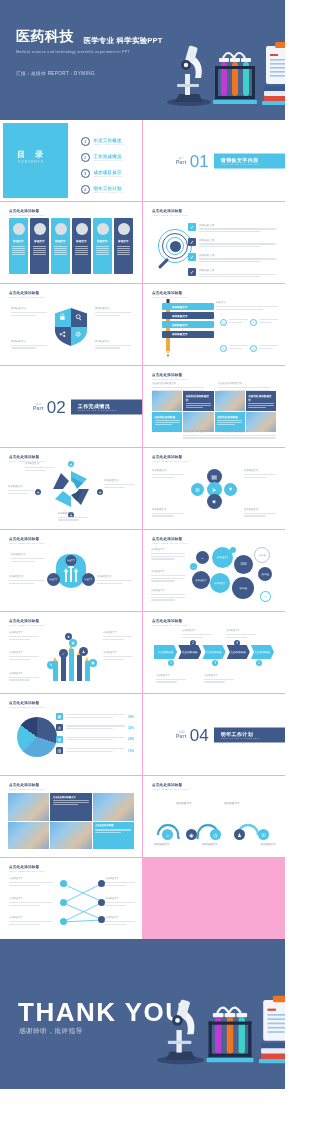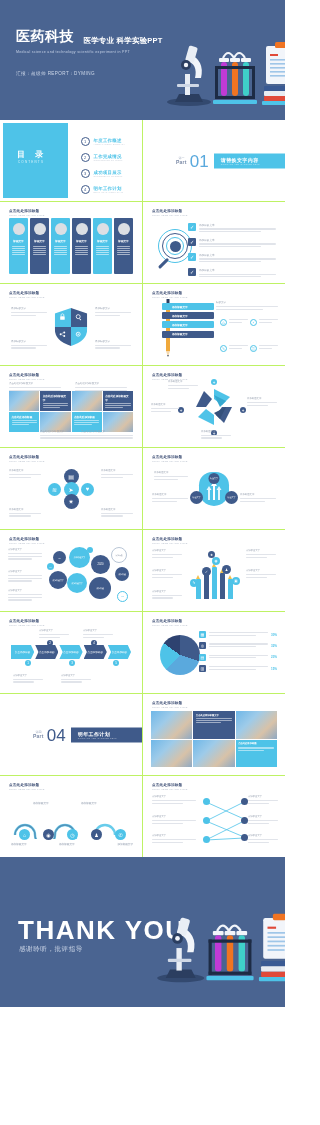--- a/index.html
+++ b/index.html
@@ -26,7 +26,7 @@
   .sci { position:absolute; right:8px; bottom:8px; }
 
   
-  .grid { display:grid; grid-template-columns:1fr 1fr; gap:1px; background:#bef264; }
+  .grid { display:grid; grid-template-columns:1fr 1fr; gap:1px; background:#f9a8d4; }
   .slide { position:relative; background:#fff; height:81px; overflow:hidden; }
   .slide-inner { position:absolute; inset:3px; background:#fff; }
 

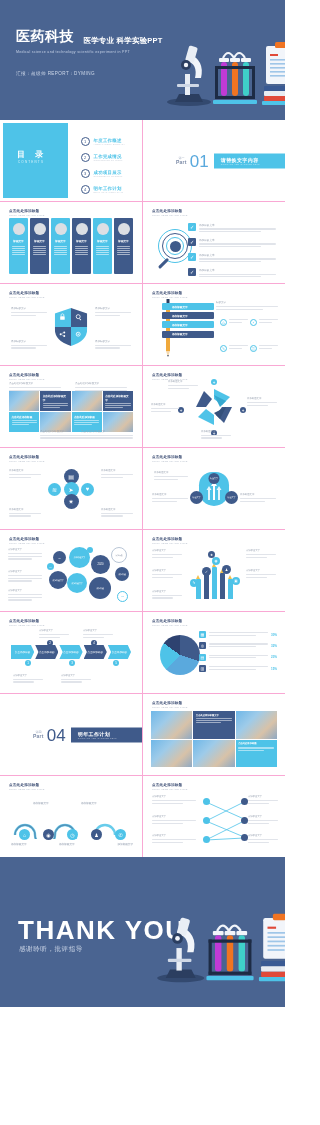--- a/index.html
+++ b/index.html
@@ -491,6 +491,18 @@
     </div>
       </div>
 
+    <div class="slide">
+        <div class="slide-inner">
+      <div class="part-wrap">
+        <div class="part-word"><span>第二</span><b>Part</b></div>
+        <div class="part-num dark">02</div>
+        <div class="part-bar dark">
+          <span class="t">工作完成情况</span>
+          <span class="e">CLICK TO ADD CAPTION TEXT</span>
+        </div>
+      </div>
+    </div>
+      </div>
 
     <div class="slide">
         <div class="slide-inner">

